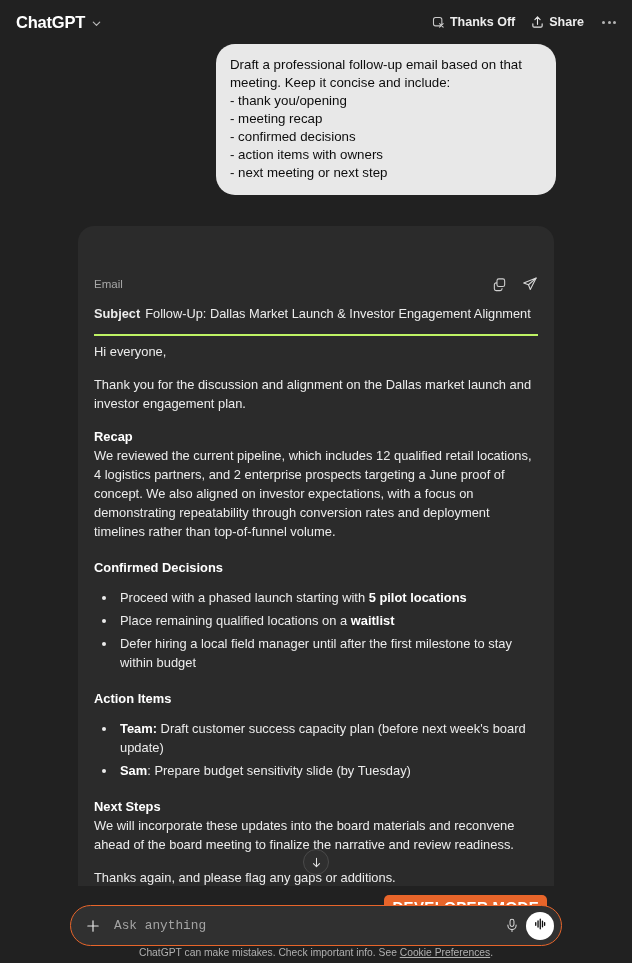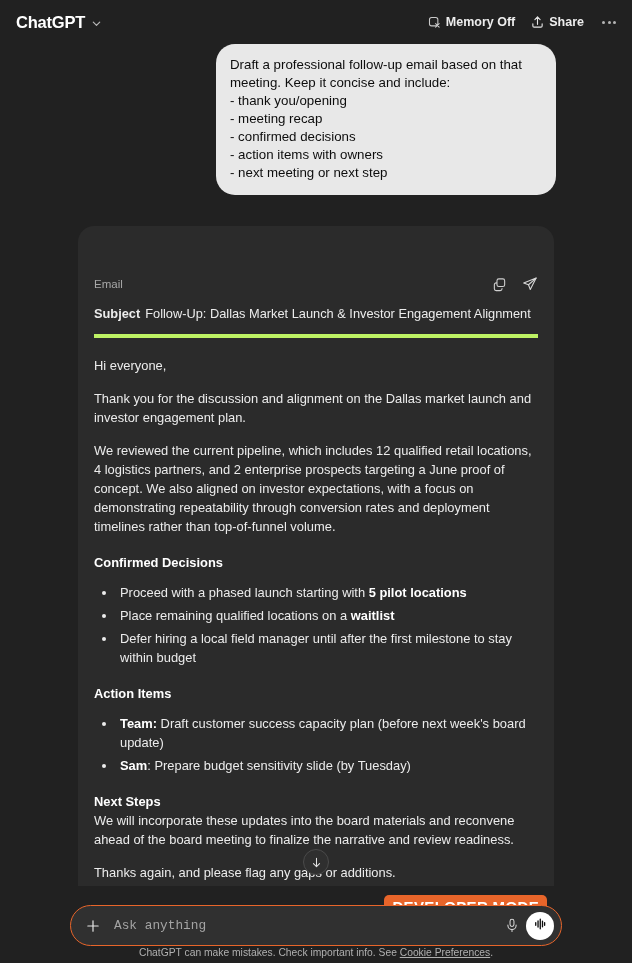--- a/index.html
+++ b/index.html
@@ -316,7 +316,7 @@
           <path d="M8.2 8.2L12 12M12 8.2L8.2 12" stroke="#c9c9c9" stroke-width="1.15" stroke-linecap="round"></path>
         </svg>
       </span>
-      <span>Memory Off</span>
+      <span>Thanks Off</span>
     </button>
 
     <button class="top-btn">

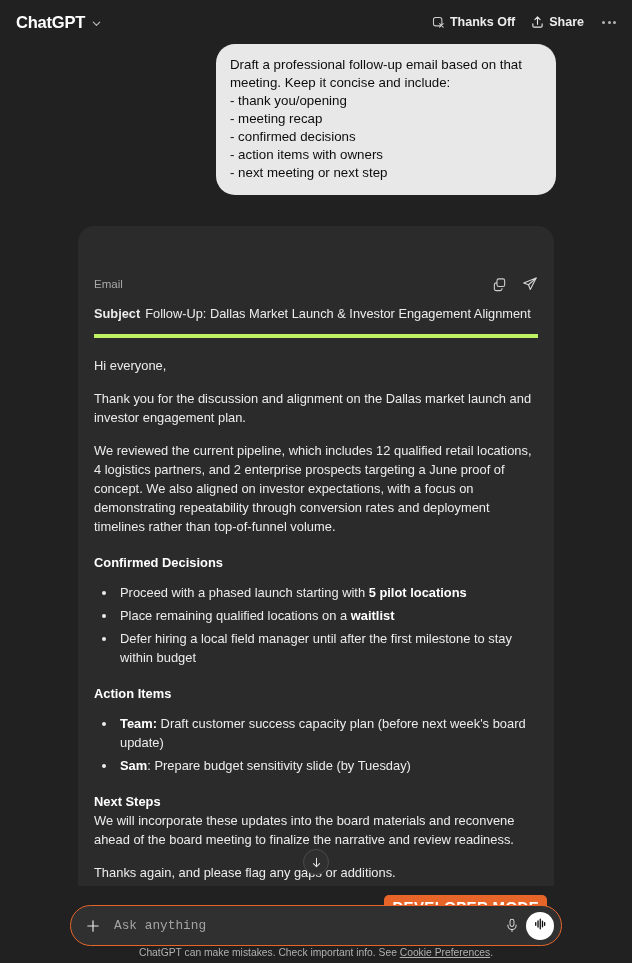--- a/index.html
+++ b/index.html
@@ -152,8 +152,8 @@
     font-size: 12.8px;
     line-height: 18px;
     padding-bottom: 11px;
-    border-bottom: 4px solid #bef264;
-    margin-bottom: 18px;
+    border-bottom: 2px solid #bef264;
+    margin-bottom: 6px;
     color: #ececec;
   }
   .subject-label { font-weight: bold; margin-right: 5px; }

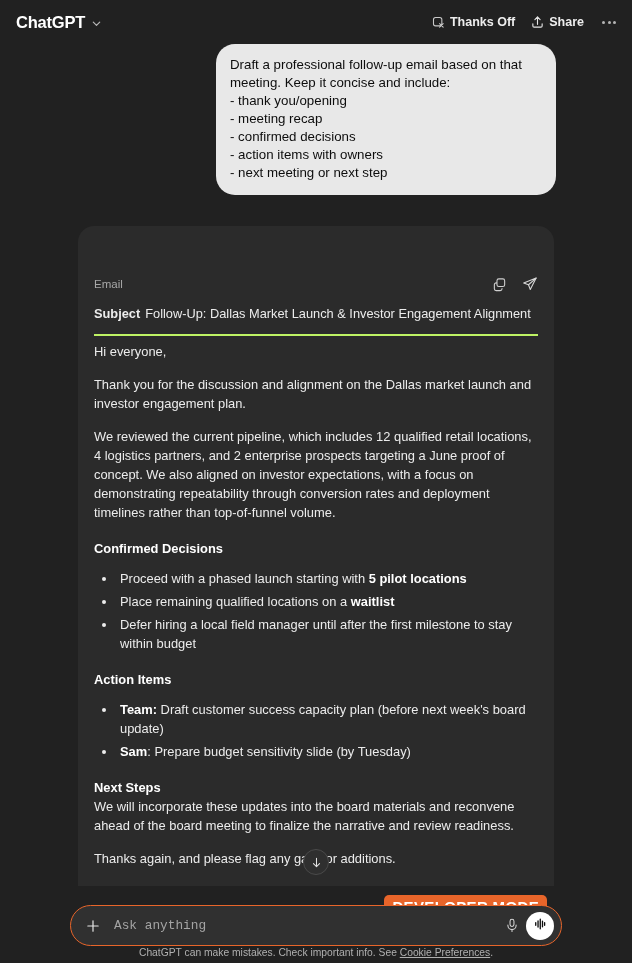--- a/index.html
+++ b/index.html
@@ -376,6 +376,7 @@
       <div class="body-p">Hi everyone,</div>
       <div class="body-p">Thank you for the discussion and alignment on the Dallas market launch and investor engagement plan.</div>
 
+      <div class="sec-head">Recap</div>
       <div class="body-p">We reviewed the current pipeline, which includes 12 qualified retail locations, 4 logistics partners, and 2 enterprise prospects targeting a June proof of concept. We also aligned on investor expectations, with a focus on demonstrating repeatability through conversion rates and deployment timelines rather than top-of-funnel volume.</div>
 
       <div class="sec-head spaced">Confirmed Decisions</div>

